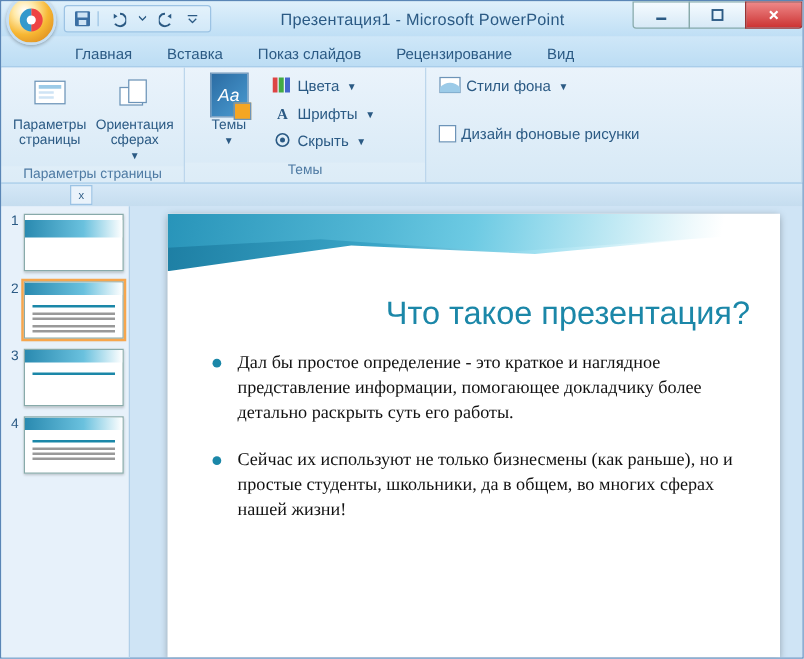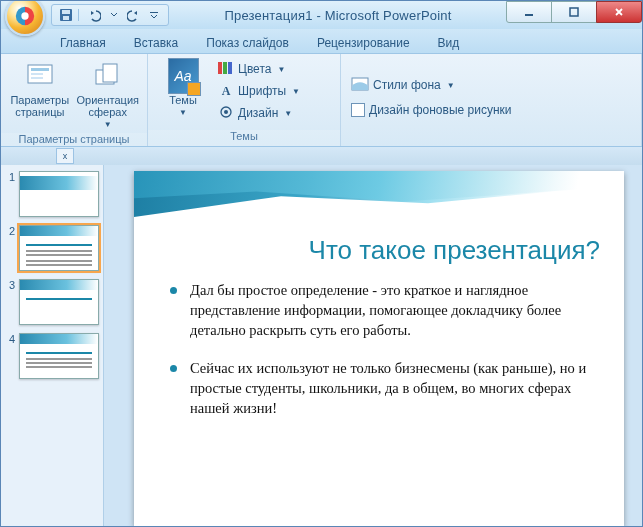--- a/index.html
+++ b/index.html
@@ -199,7 +199,7 @@
     </div>
 
     <div class="group" style="flex:1;">
-      <div class="group-body" style="flex-direction:column;gap:3px;padding-top:20px;">
+      <div class="group-body" style="flex-direction:column;gap:16px;padding-top:4px;">
         <div class="smallrow">
           <span><svg width="18" height="14">
                 <rect x="1" y="1" width="16" height="12" fill="#fff" stroke="#6d94b8"></rect>

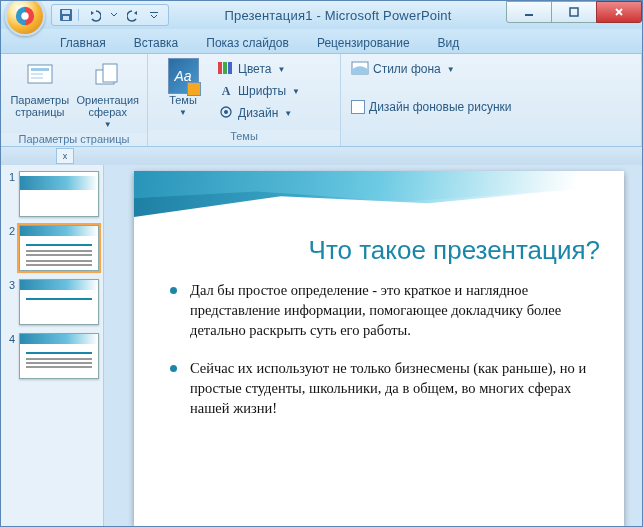--- a/index.html
+++ b/index.html
@@ -190,7 +190,7 @@
                   <circle cx="8" cy="7" r="5" fill="none" stroke="#2b5a84" stroke-width="1.3"></circle>
                   <circle cx="8" cy="7" r="2" fill="#2b5a84"></circle>
                 </svg></span>
-            <span>Дизайн</span>
+            <span>Скрыть</span>
             <span class="dd">▼</span>
           </div>
         </div>

